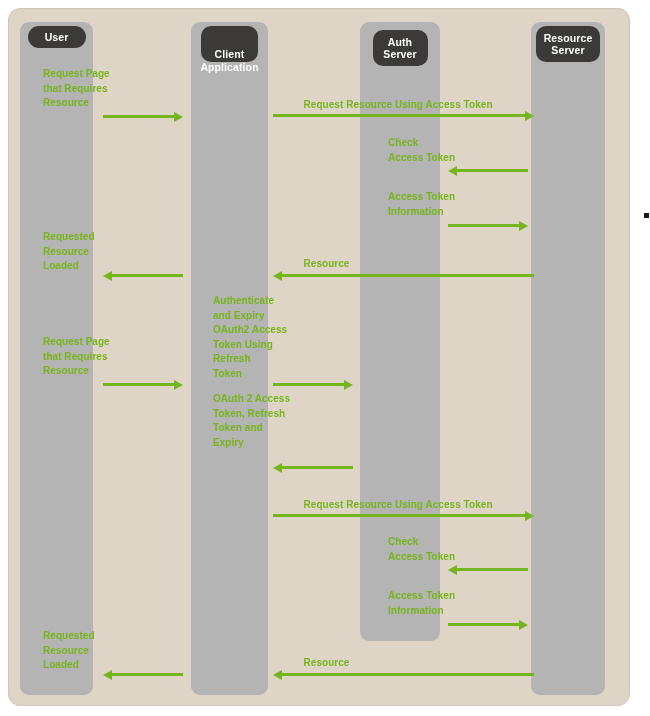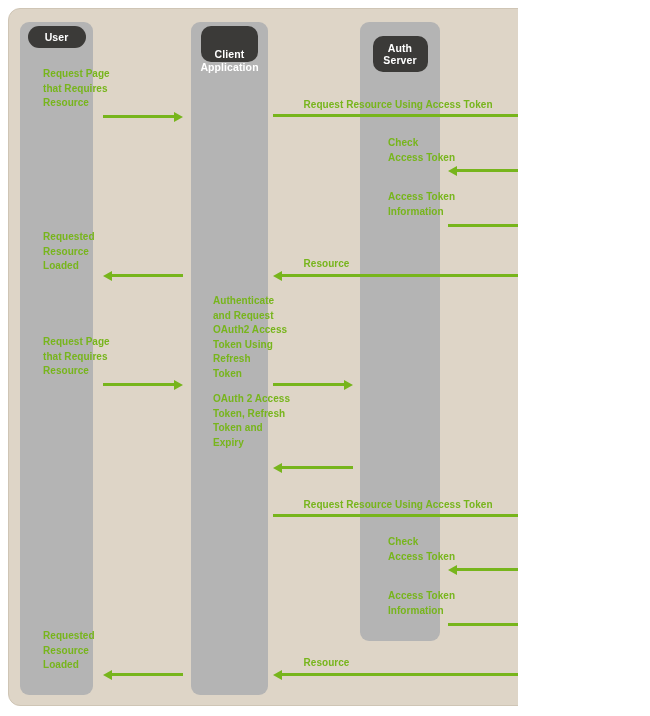--- a/index.html
+++ b/index.html
@@ -13,7 +13,7 @@
   }
   #canvas {
     position: relative;
-    width: 518px;
+    width: 650px;
     height: 716px;
     background: #ffffff;
     overflow: hidden;

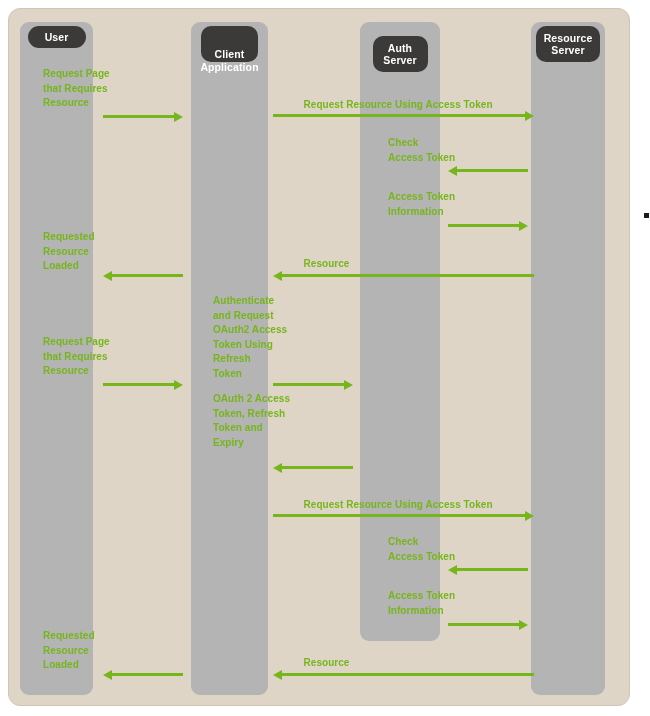--- a/index.html
+++ b/index.html
@@ -114,7 +114,7 @@
         <span style="white-space: pre-line; margin-top: 33px;">Client
 Application</span>
       </div>
-      <div class="actor-box" style="left: 372.5px; top: 36px; width: 55px; height: 36px;">
+      <div class="actor-box" style="left: 372.5px; top: 30px; width: 55px; height: 36px;">
         <span style="white-space: pre-line;">Auth
 Server</span>
       </div>

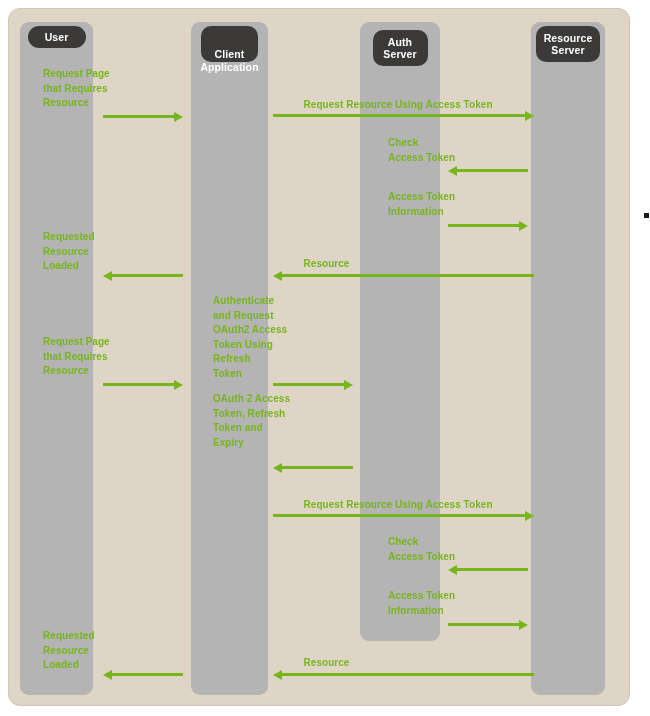--- a/index.html
+++ b/index.html
@@ -162,7 +162,7 @@
       </div>
       <div class="msg">
         <div class="msg-label" style="left: 213px; top: 294px; width: 200px;">Authenticate
-and Request
+and Expiry
 OAuth2 Access
 Token Using
 Refresh

